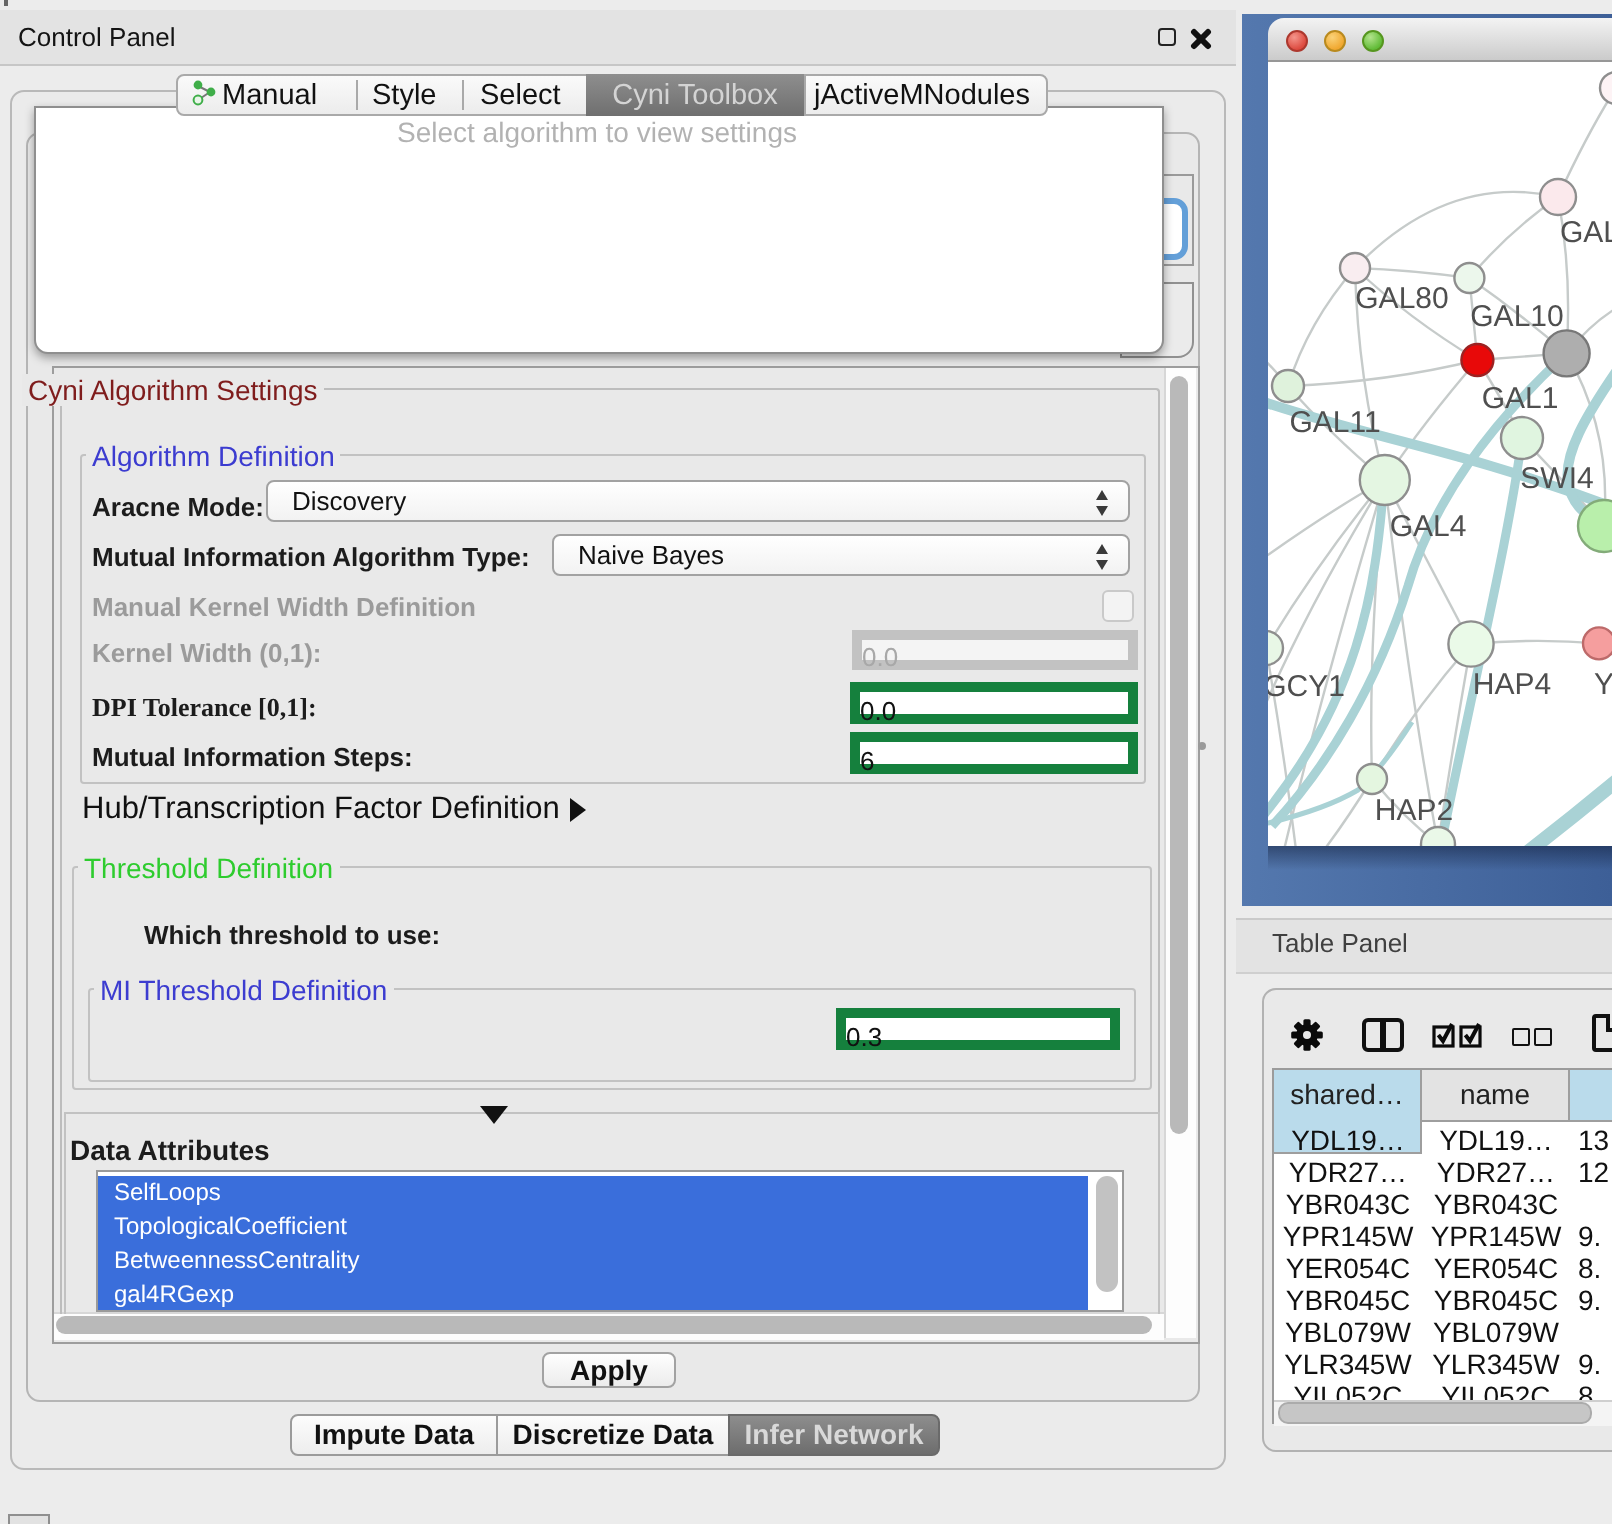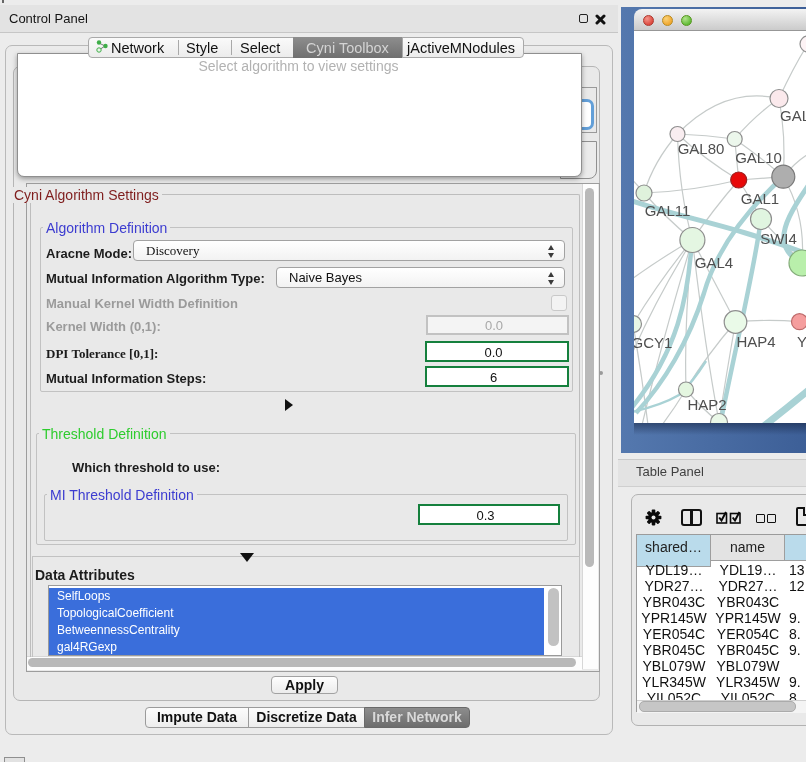--- a/index.html
+++ b/index.html
@@ -288,7 +288,7 @@
       <circle cx="3" cy="10" r="2.2" fill="#e8f5e8" stroke="#3fae49"></circle>
       <circle cx="9.5" cy="6" r="2.2" fill="#3fae49"></circle>
 </svg>
-<div class="abs" style="left:111px;top:40px;font-size:14.5px;color:#111;z-index:9;">Network</div>
+<div class="abs" style="left:111px;top:40px;font-size:14.5px;color:#111;z-index:9;">Manual</div>
 <div class="abs" style="left:186px;top:40px;font-size:14.5px;color:#111;z-index:9;">Style</div>
 <div class="abs" style="left:240px;top:40px;font-size:14.5px;color:#111;z-index:9;">Select</div>
 <div class="abs" style="left:293px;top:40px;width:109px;text-align:center;font-size:14.5px;color:#d4d4d4;z-index:9;">Cyni Toolbox</div>

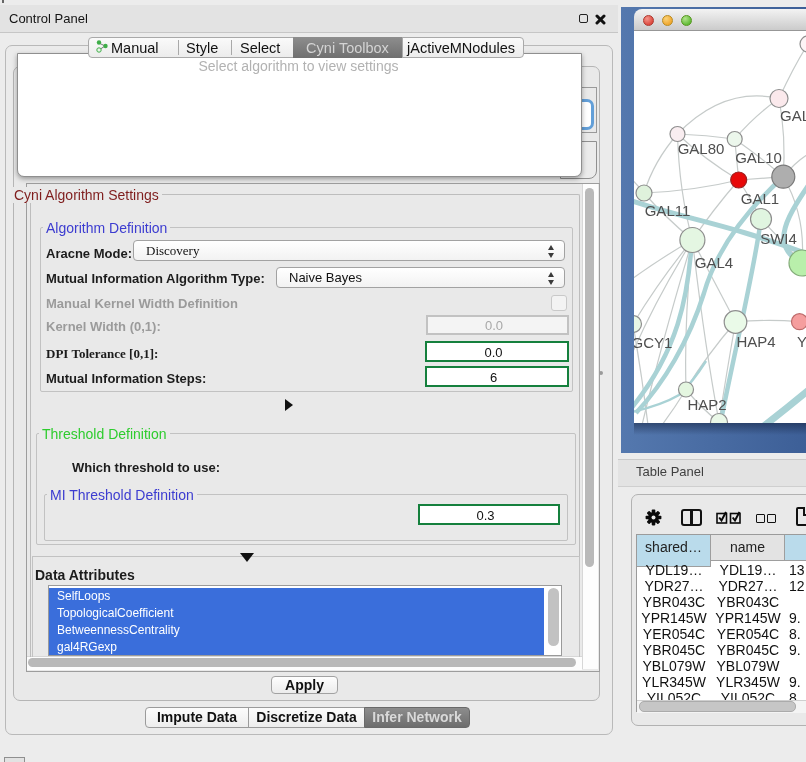--- a/index.html
+++ b/index.html
@@ -48,7 +48,7 @@
 <div class="gtitle" style="left:43px;top:220px;color:#3c3cd0;">Algorithm Definition</div>
 
 <div class="lbl" style="position:absolute;left:46px;top:246px;">Aracne Mode:</div>
-<div class="combo" style="left:133px;top:240px;width:432px;font-family:Liberation Serif, serif;">Discovery<div class="cararea">
+<div class="combo" style="left:133px;top:240px;width:432px;">Discovery<div class="cararea">
         <div class="caru"></div>
         <div class="card"></div>
       </div></div>

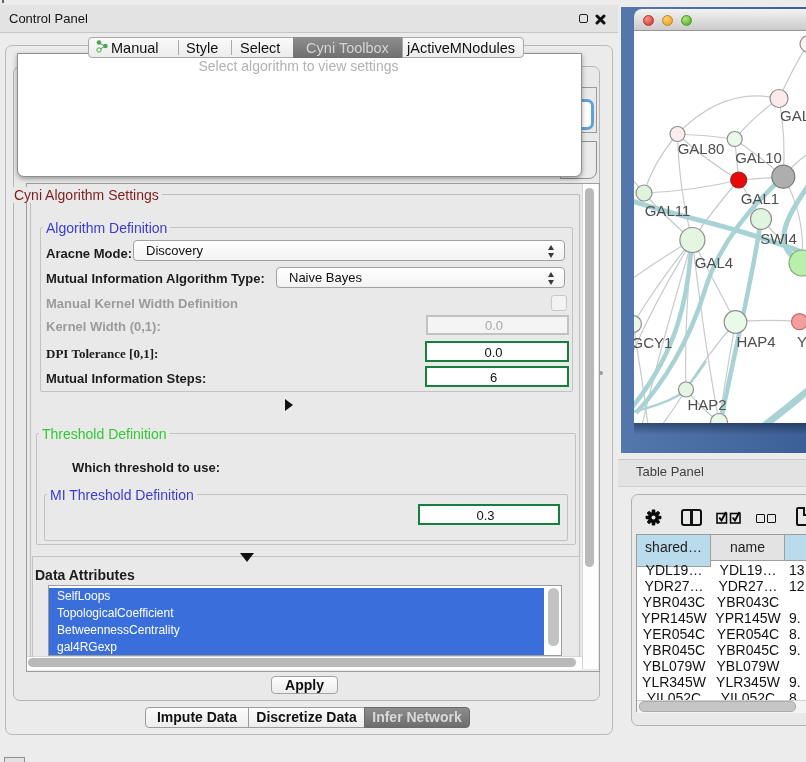--- a/index.html
+++ b/index.html
@@ -12,8 +12,8 @@
 .cararea{position:absolute;right:7px;top:4px;width:9px;height:13px;}
 .caru{width:0;height:0;border-left:3.5px solid transparent;border-right:3.5px solid transparent;border-bottom:5px solid #3a3a3a;margin-bottom:3px;}
 .card{width:0;height:0;border-left:3.5px solid transparent;border-right:3.5px solid transparent;border-top:5px solid #3a3a3a;}
-.field{position:absolute;background:#fff;border:2px solid #15803d;box-sizing:border-box;
- font-size:13px;color:#111;text-align:center;padding-right:7px;}
+.field{position:absolute;background:#fff;border:5px solid #15803d;box-sizing:border-box;
+ font-size:13px;color:#111;text-align:left;padding-right:7px;}
 .gbox{position:absolute;border:1px solid #c2c2c2;border-radius:2px;}
 .gtitle{position:absolute;font-size:14px;background:#e9e9e9;padding:0 3px;white-space:nowrap;}
 </style></head>

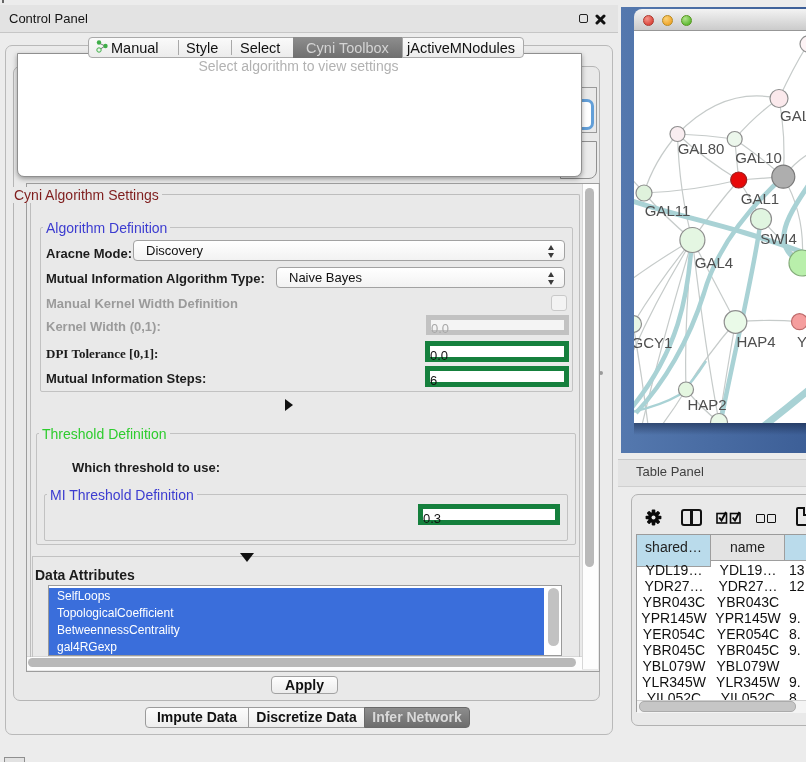--- a/index.html
+++ b/index.html
@@ -71,6 +71,7 @@
 <div class="lbl" style="position:absolute;left:46px;top:371px;">Mutual Information Steps:</div>
 <div class="field" style="left:425px;top:366px;width:144px;height:21px;line-height:19px;">6</div>
 
+<div class="abs" style="left:41px;top:396px;font-size:15.5px;color:#111;">Hub/Transcription Factor Definition</div>
 <div class="abs" style="left:285px;top:399px;width:0;height:0;border-top:6px solid transparent;border-bottom:6px solid transparent;border-left:8px solid #111;"></div>
 
 <div class="gbox" style="left:36px;top:433px;width:538px;height:110px;"></div>

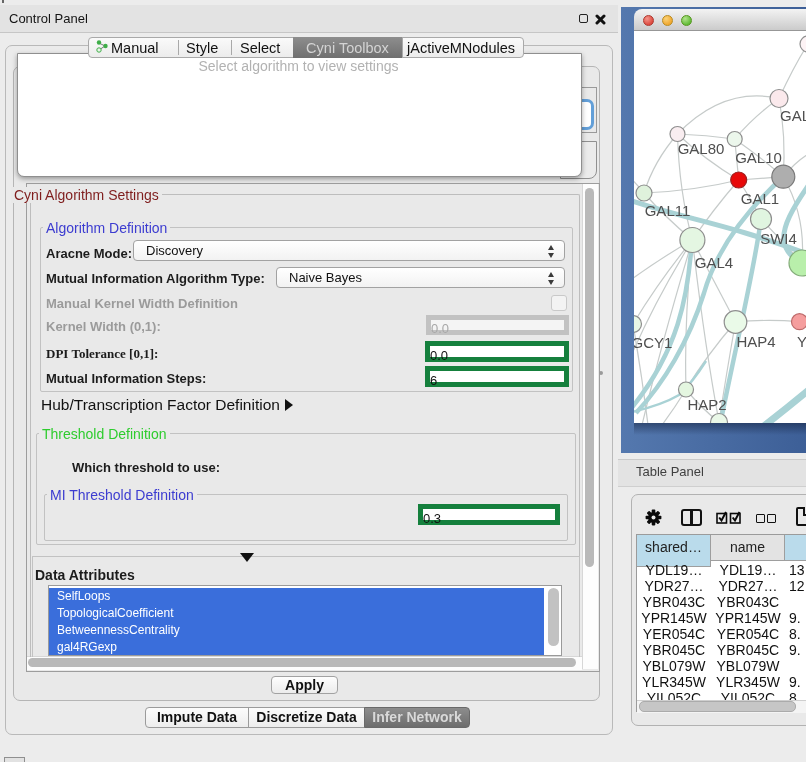--- a/index.html
+++ b/index.html
@@ -233,7 +233,7 @@
 <div class="abs" style="left:803px;top:507px;width:7px;height:7px;background:#e9e9e9;border-left:2px solid #111;border-bottom:2px solid #111;"></div>
 
 <div class="abs" style="left:636px;top:534px;width:170px;height:178px;border:1px solid #9b9b9b;background:#fff;border-right:none;box-sizing:border-box;"></div>
-<div class="abs" style="left:637px;top:535px;width:74px;height:32px;background:#badbeb;border-right:1px solid #9e9e9e;border-bottom:1px solid #9e9e9e;box-sizing:border-box;font-size:14px;color:#222;text-align:center;line-height:25px;">shared…</div>
+<div class="abs" style="left:637px;top:535px;width:74px;height:42px;background:#badbeb;border-right:1px solid #9e9e9e;border-bottom:1px solid #9e9e9e;box-sizing:border-box;font-size:14px;color:#222;text-align:center;line-height:25px;">shared…</div>
 <div class="abs" style="left:711px;top:535px;width:74px;height:26px;background:#e3e3e3;border-right:1px solid #9e9e9e;border-bottom:1px solid #9e9e9e;box-sizing:border-box;font-size:14px;color:#222;text-align:center;line-height:25px;">name</div>
 <div class="abs" style="left:785px;top:535px;width:21px;height:26px;background:#badbeb;border-bottom:1px solid #9e9e9e;box-sizing:border-box;"></div>
 

